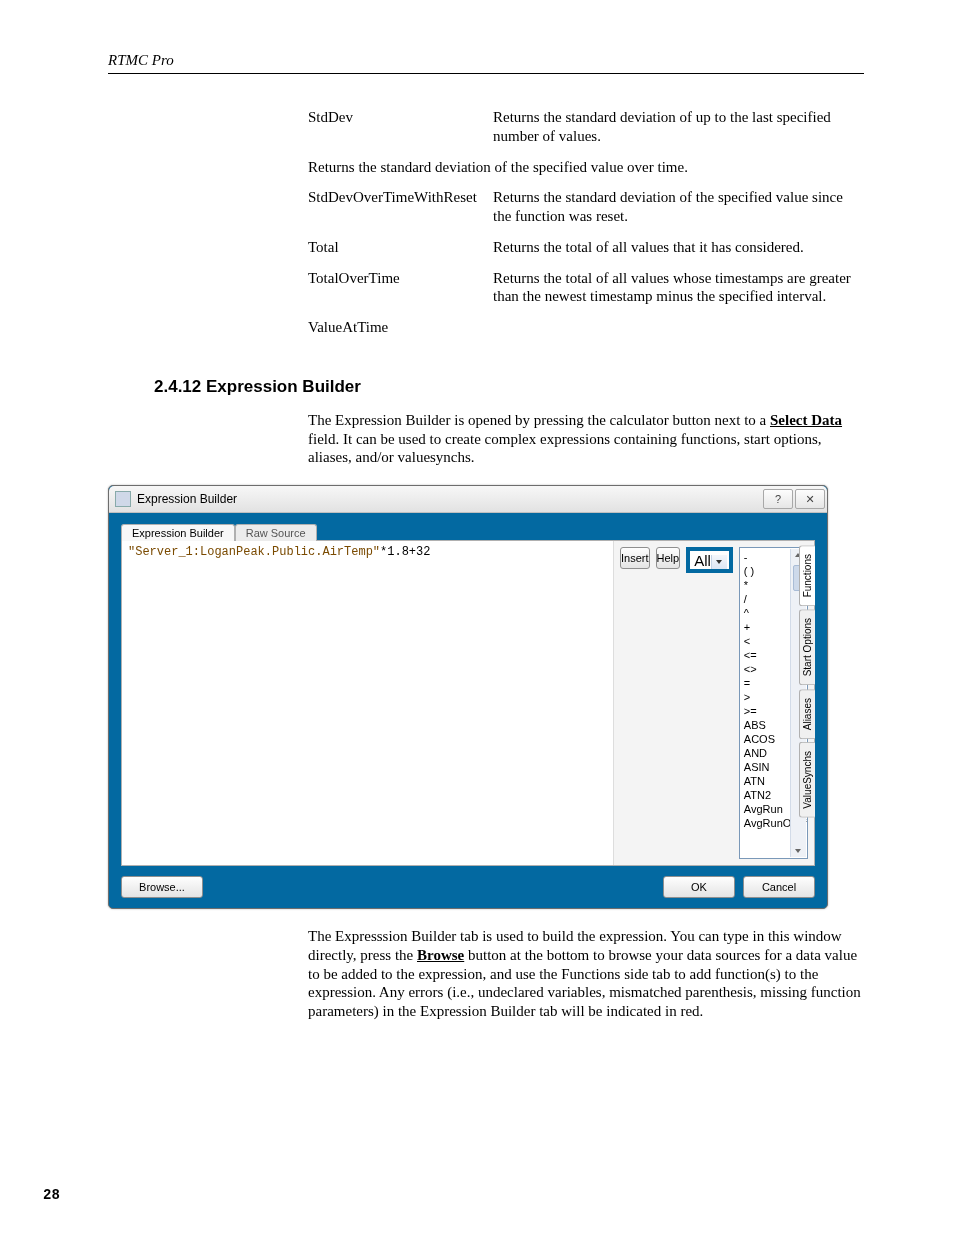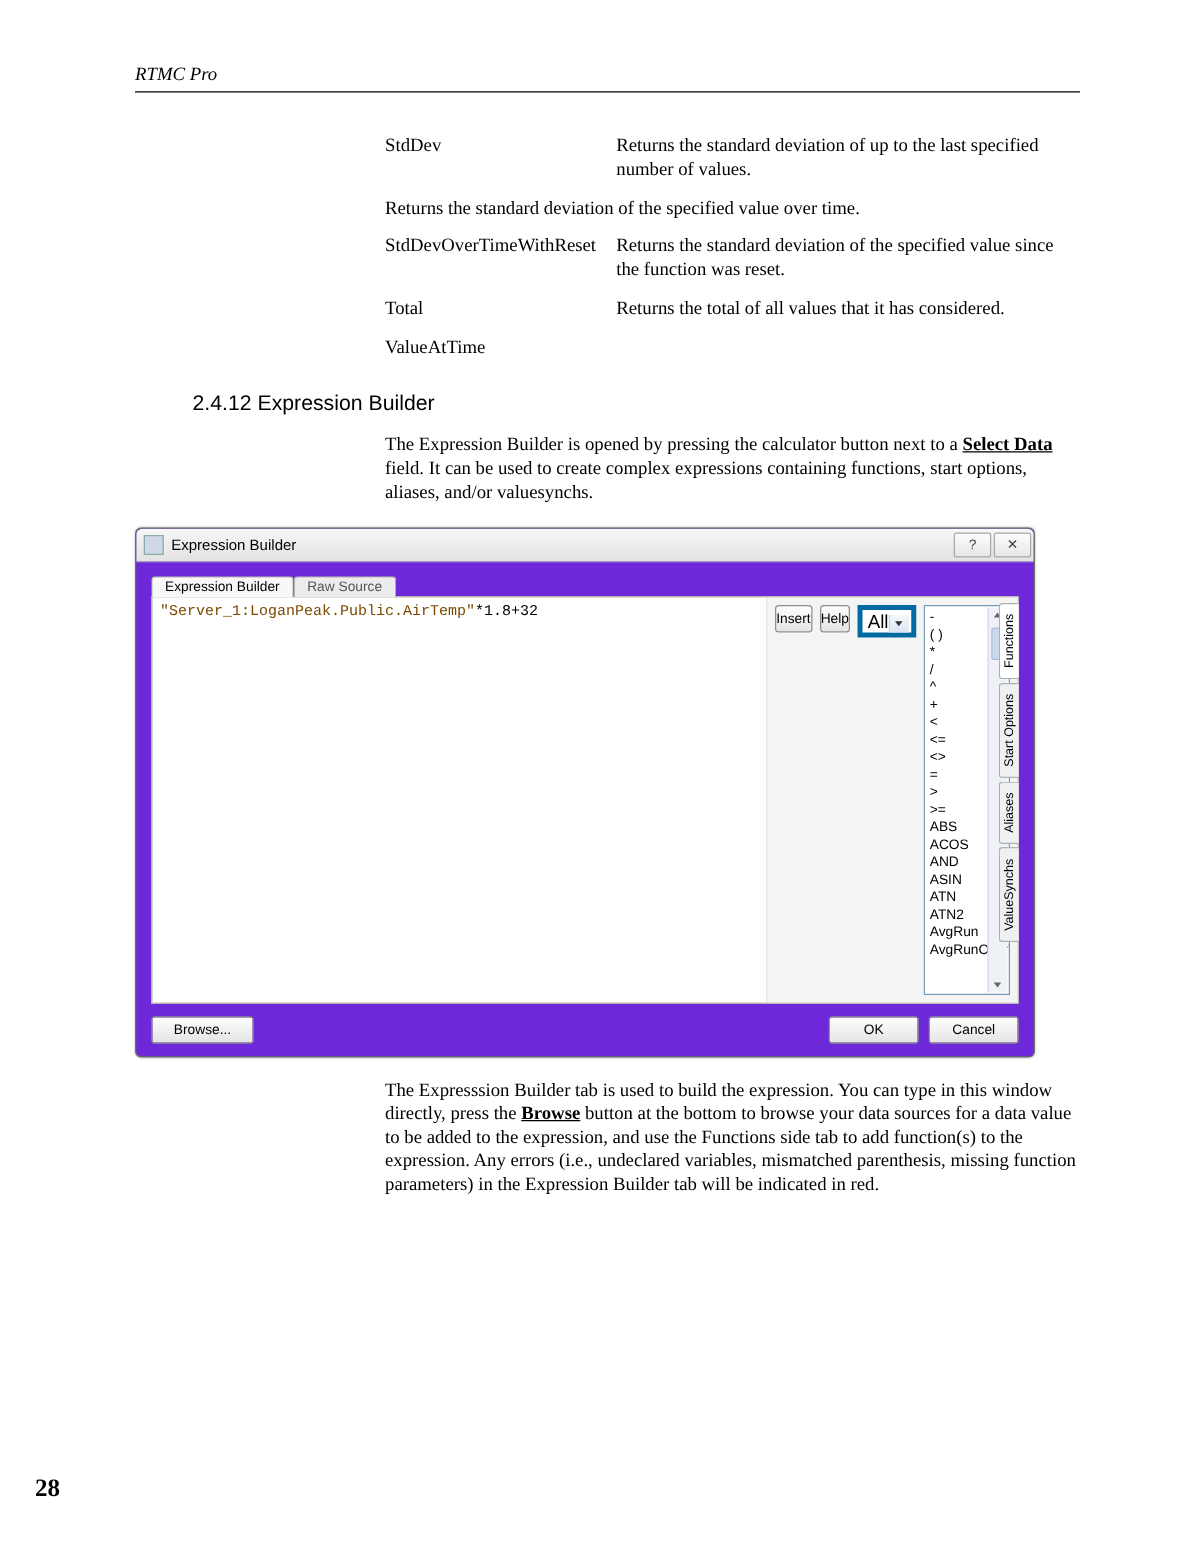--- a/index.html
+++ b/index.html
@@ -269,6 +269,10 @@
     <div class="def-row">
         <div class="def-term">Total</div>
         <div class="def-desc">Returns the total of all values that it has considered.</div>
+      </div>
+    <div class="def-row">
+        <div class="def-term">TotalOverTime</div>
+        <div class="def-desc">Returns the total of all values whose timestamps are greater than the newest timestamp minus the specified interval.</div>
       </div>
     <div class="def-row">
         <div class="def-term">ValueAtTime</div>

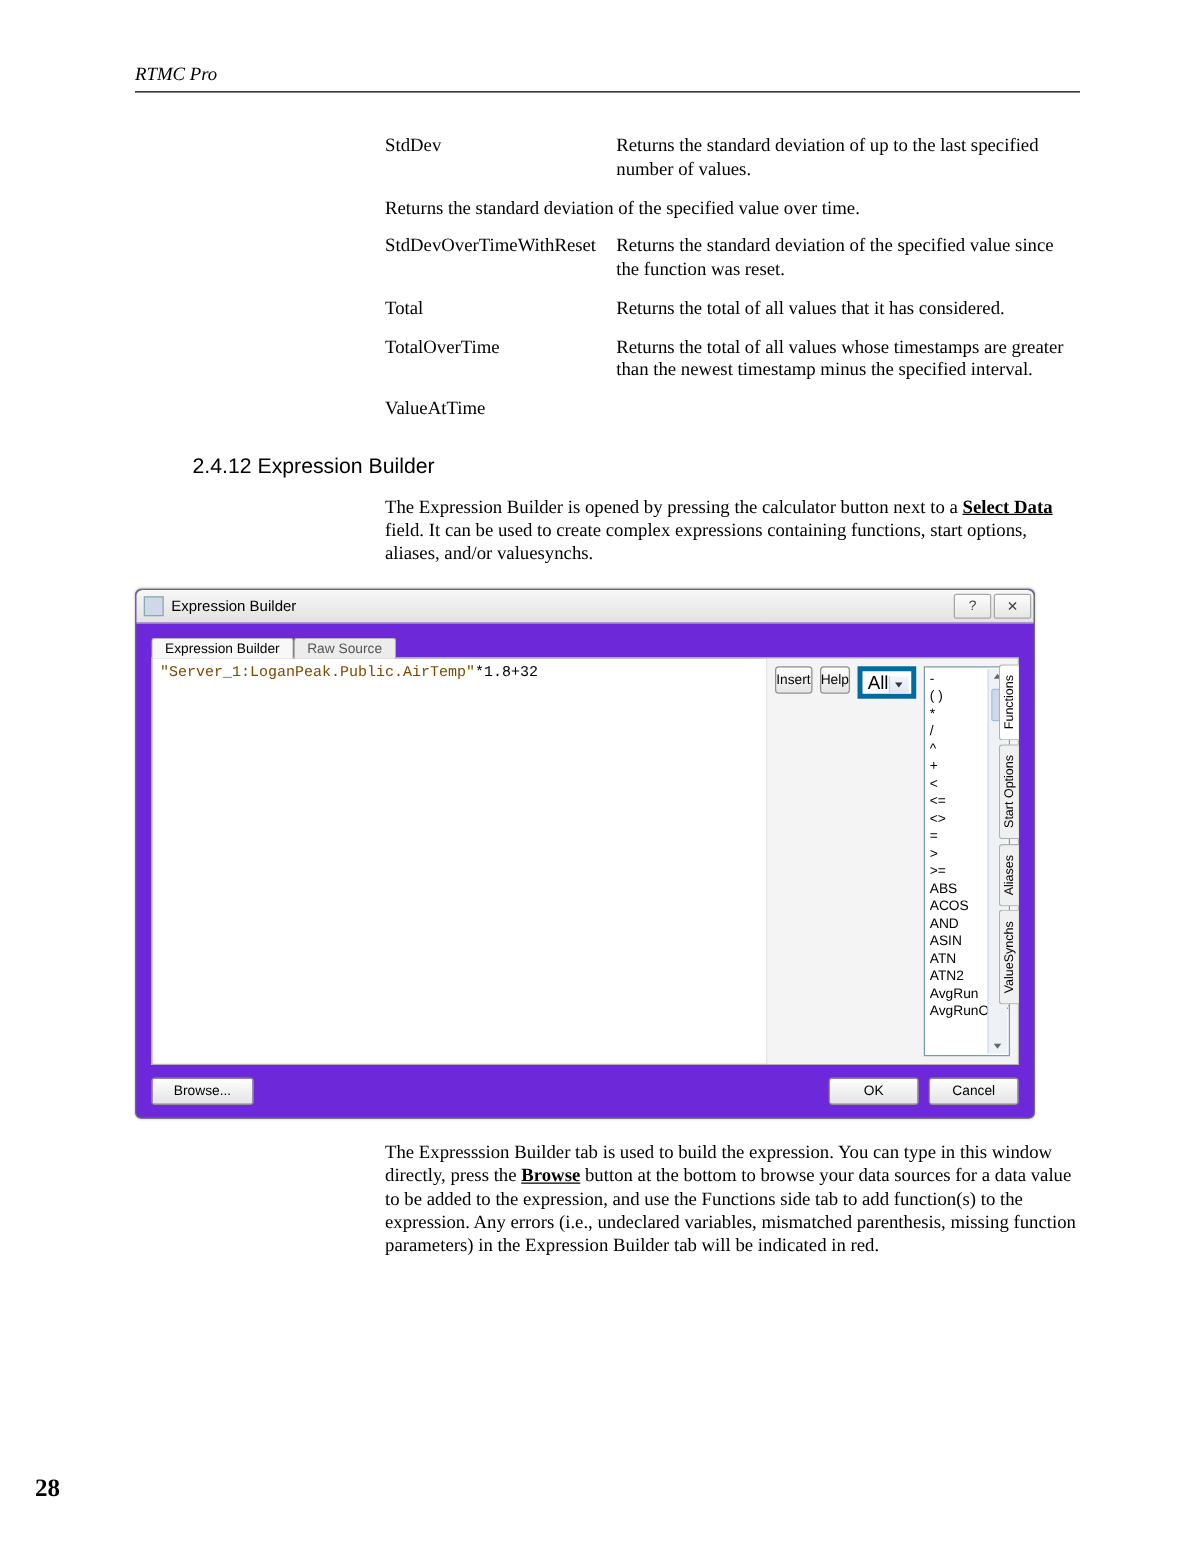--- a/index.html
+++ b/index.html
@@ -43,9 +43,9 @@
   }
   .sec-heading {
     font-family: Arial, Helvetica, sans-serif;
-    font-weight: normal;
+    font-weight: bold;
     font-size: 17px;
-    margin: 26px 0 14px 46px;
+    margin: 40px 0 14px 46px;
   }
   .para {
     margin-left: 200px;

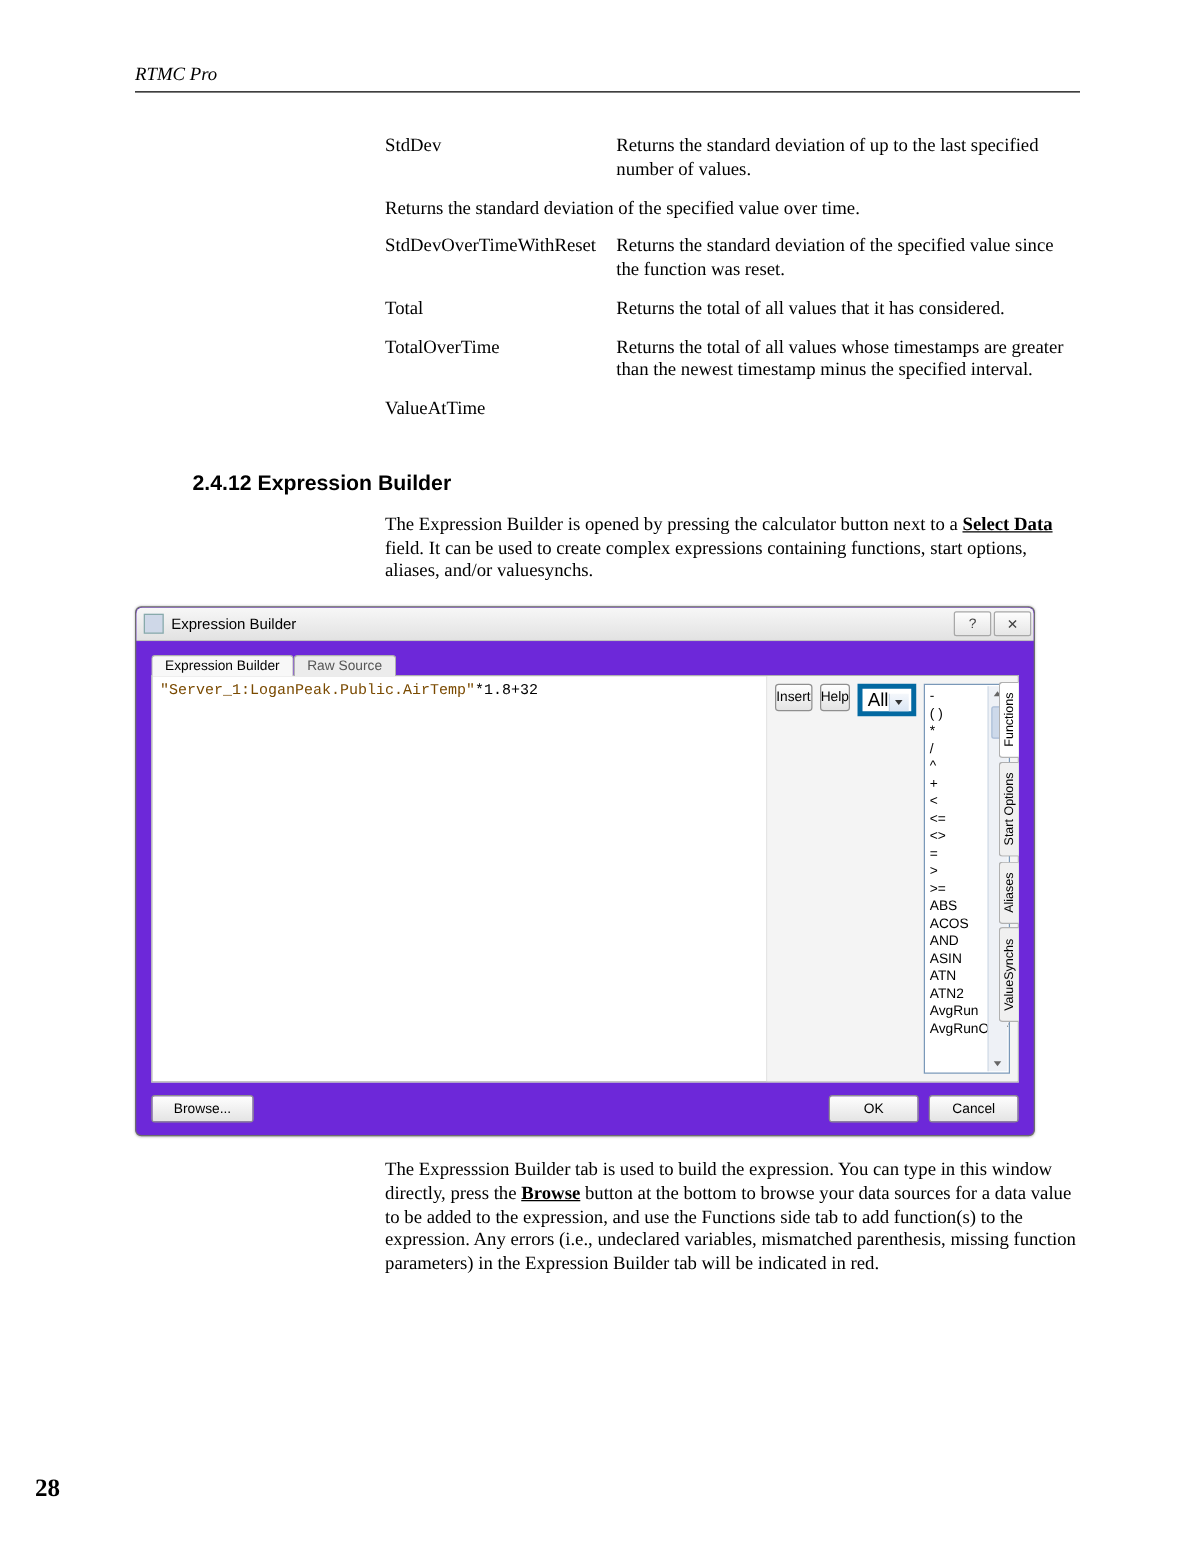--- a/index.html
+++ b/index.html
@@ -61,7 +61,7 @@
     width: 718px;
     border: 1px solid #6d6d6d;
     border-radius: 5px;
-    background: #6d28d9;
+    background: #0369a1;
     font-family: "Segoe UI", Tahoma, sans-serif;
     font-size: 11px;
     color: #000;

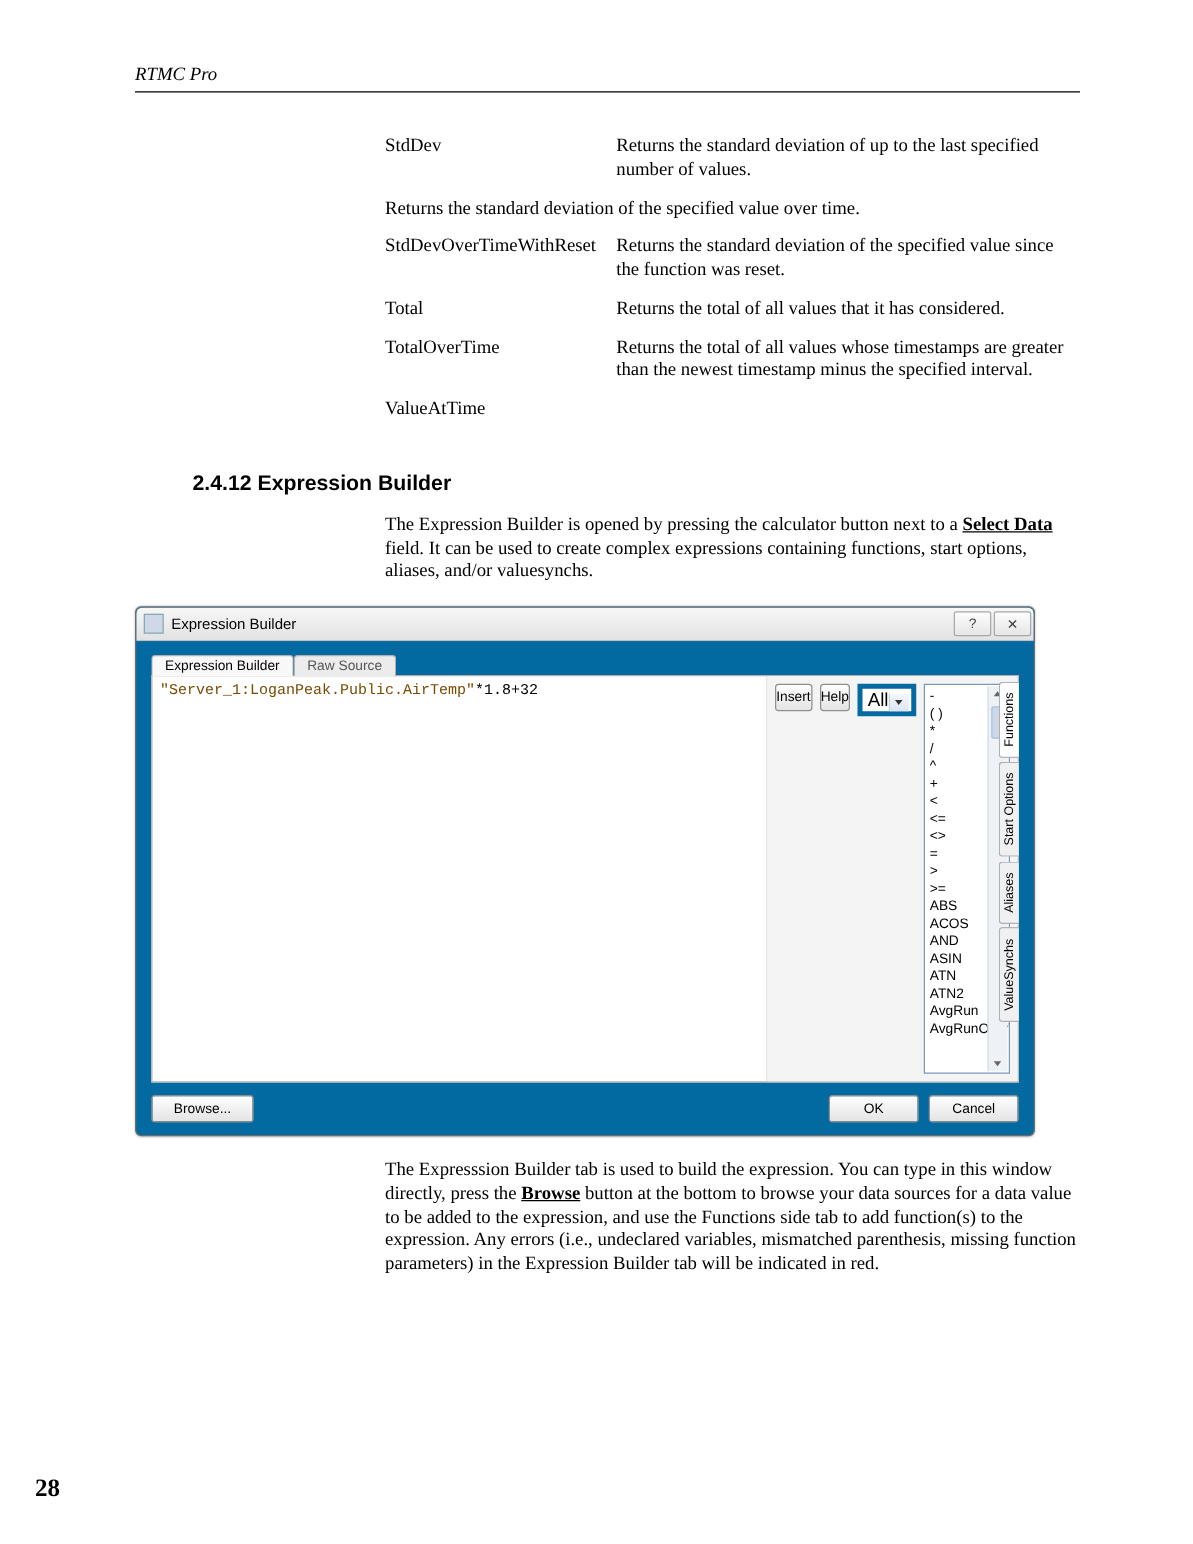--- a/index.html
+++ b/index.html
@@ -241,10 +241,10 @@
   .pagenum {
     position: absolute;
     bottom: 32px;
-    left: 28px;
-    font-family: Liberation Serif, serif;
+    left: 43px;
+    font-family: Liberation Mono, monospace;
     font-weight: bold;
-    font-size: 20px;
+    font-size: 14px;
   }
 </style>
 </head>

